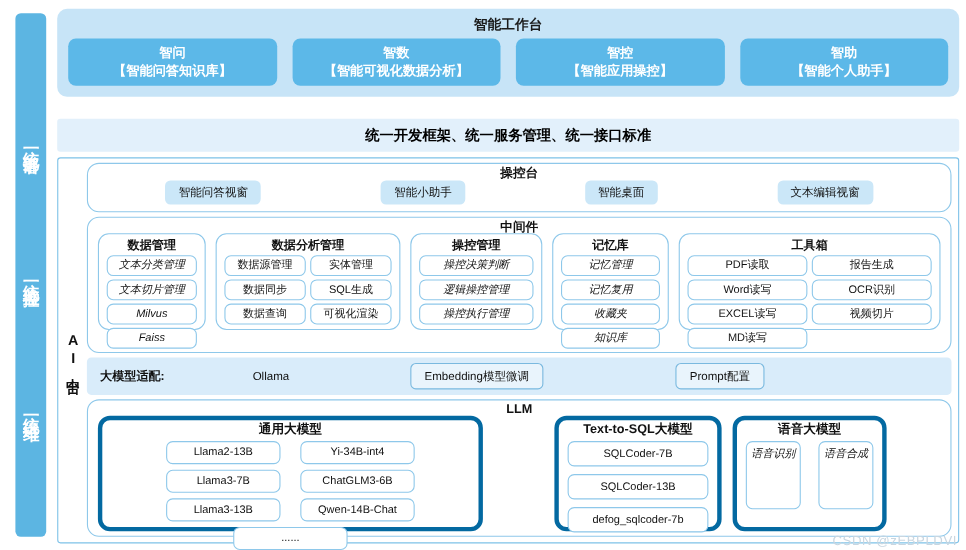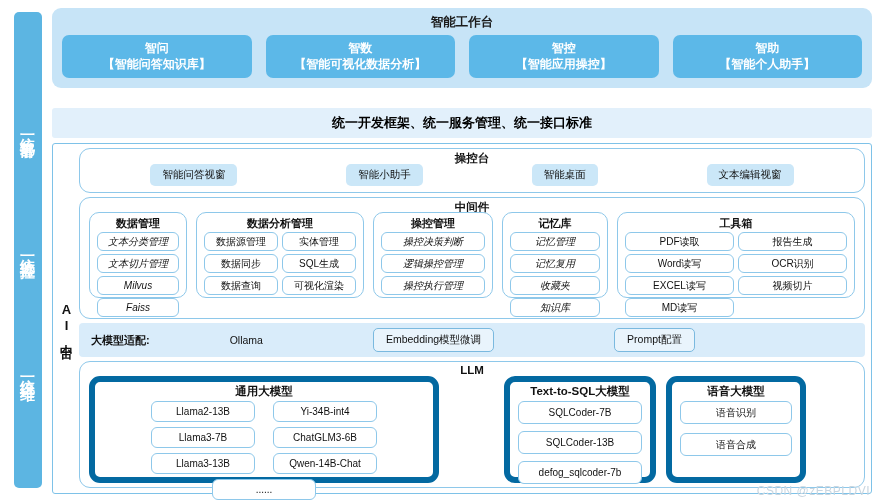--- a/index.html
+++ b/index.html
@@ -249,7 +249,7 @@
     margin-top:-1px;
   }
   .llm-card{
-    border:6px solid #0369a1;
+    border:4px solid #0369a1;
     border-radius:11px;
     padding:2px 8px 6px 8px;
     box-sizing:border-box;

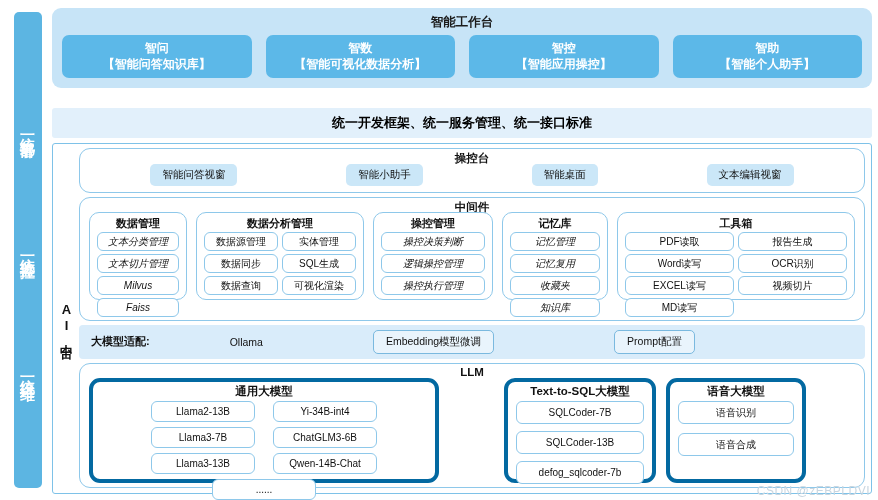--- a/index.html
+++ b/index.html
@@ -270,7 +270,7 @@
   .gen-grid .pill{width:104px;box-sizing:border-box;padding:4px;}
   .col-list{display:flex;flex-direction:column;gap:7px;}
   .col-list .pill{padding:5px 4px;}
-  .voice-list{display:flex;flex-direction:column;gap:9px;justify-content:flex-start;flex:1 1 auto;padding-bottom:10px;}
+  .voice-list{display:flex;gap:9px;justify-content:space-between;flex:1 1 auto;padding-bottom:10px;font-style:italic;}
   .voice-list .pill{padding:5px 4px;}
 
   .watermark{

